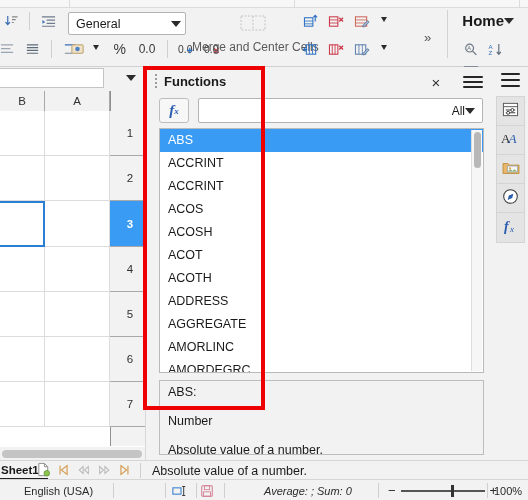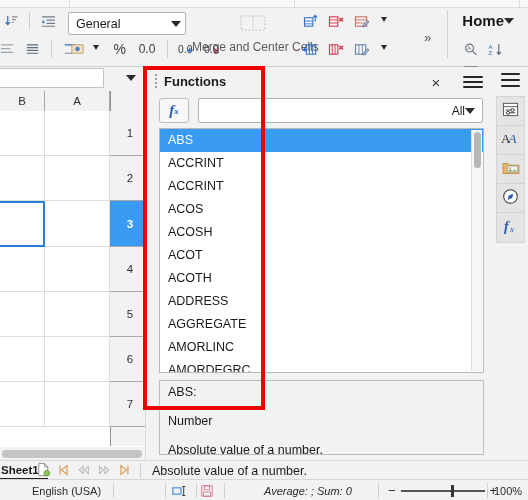--- a/index.html
+++ b/index.html
@@ -641,7 +641,7 @@
   </div>
 
   <div class="statusbar">
-    <div class="st-seg" style="left:32px;">English (USA)</div>
+    <div class="st-seg" style="left:24px;">English (USA)</div>
     <div class="st-div" style="left:113px;"></div>
     <div class="st-div" style="left:165px;"></div>
     <div class="st-seg" style="left:172px;">

